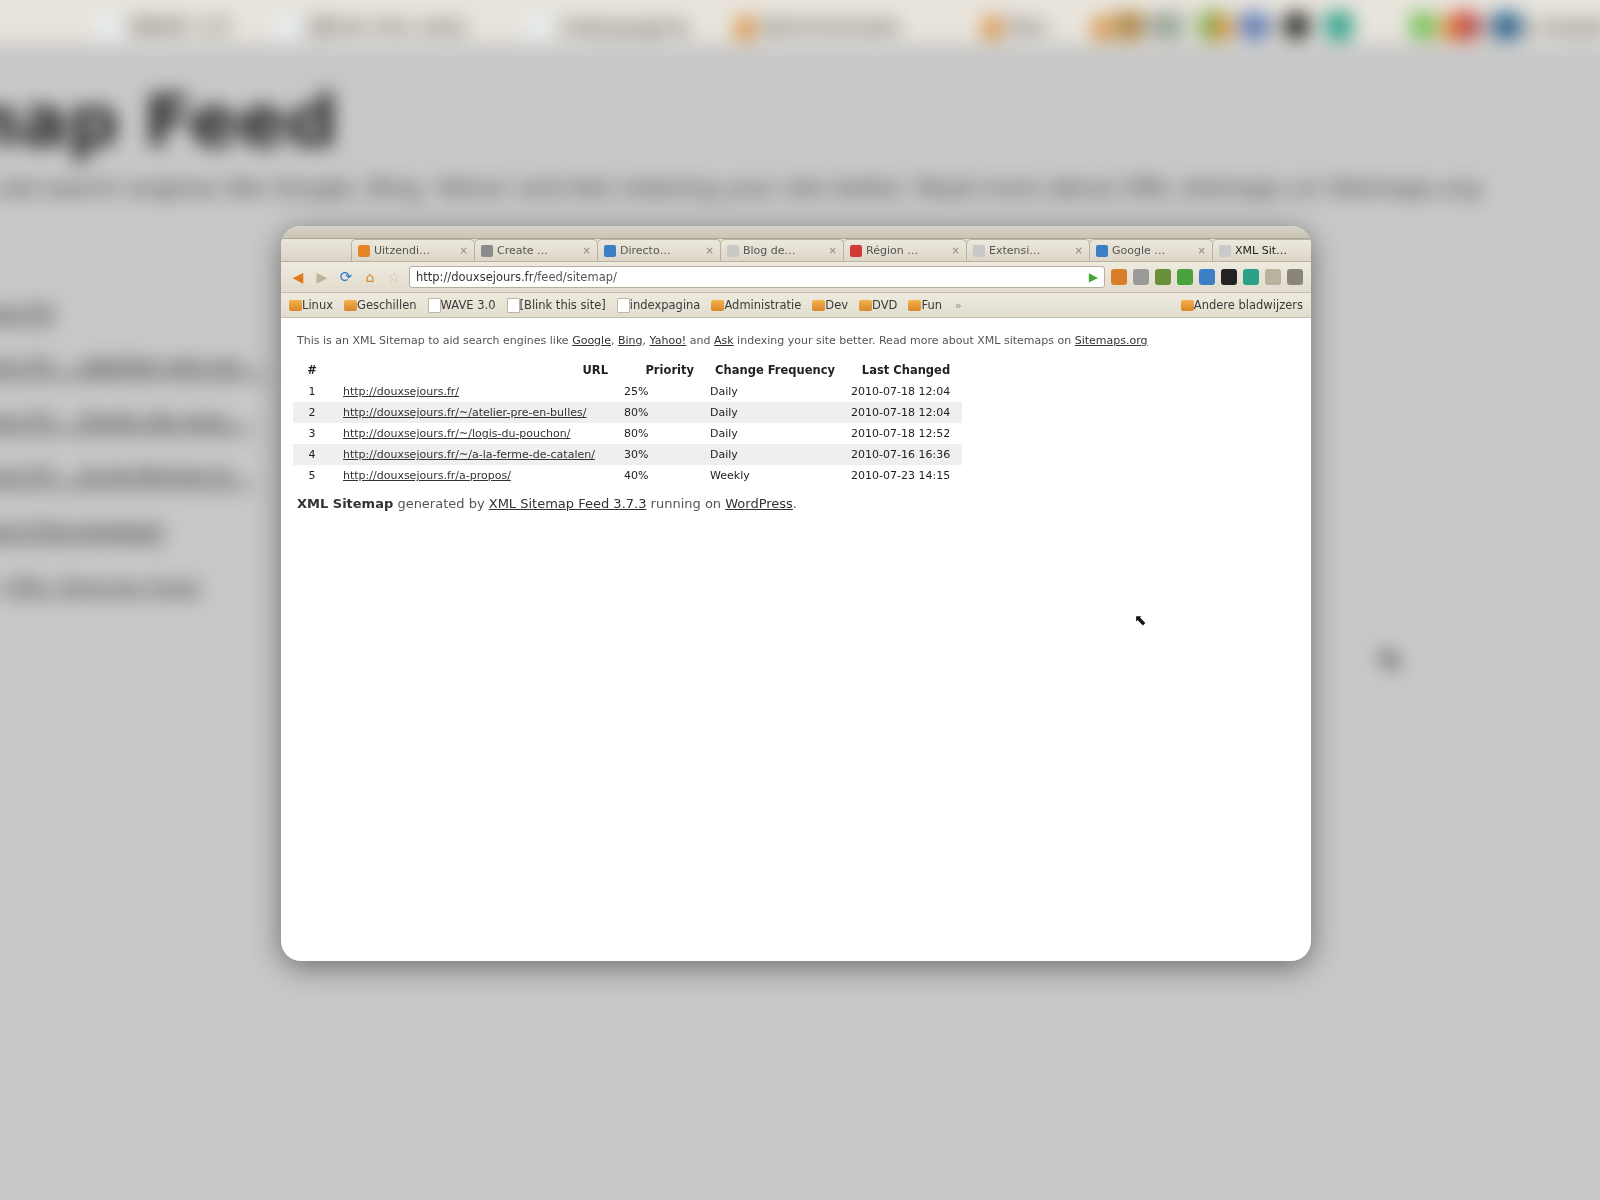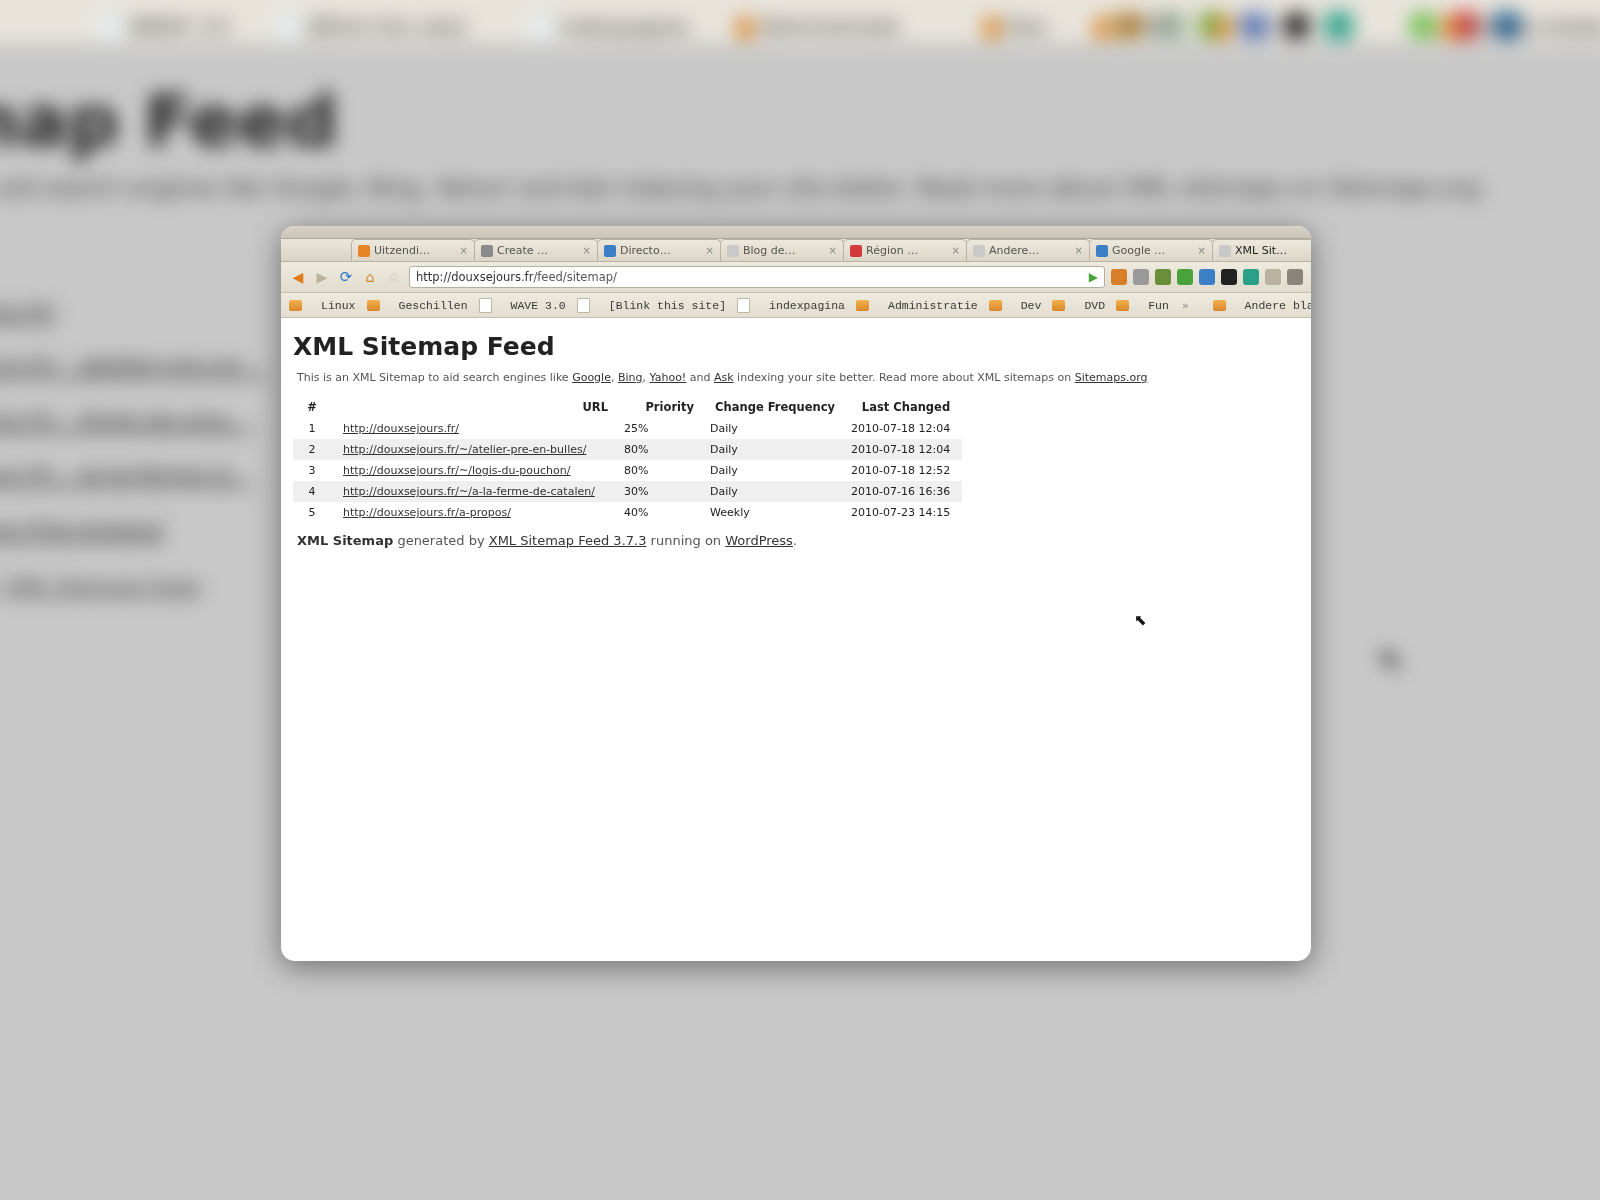--- a/index.html
+++ b/index.html
@@ -17,7 +17,7 @@
   .bg .cursor{position:absolute;left:1350px;top:640px;font-size:28px;color:#222;}
 
   
-  .win{position:absolute;left:281px;top:226px;width:1030px;height:735px;background:#fff;border-radius:14px;box-shadow:0 6px 30px rgba(0,0,0,.45);overflow:hidden;font-size:12px;}
+  .win{position:absolute;left:281px;top:226px;width:1030px;height:735px;background:#fff;border-radius:20px;box-shadow:0 6px 30px rgba(0,0,0,.45);overflow:hidden;font-size:12px;}
   .titlebar{height:12px;background:linear-gradient(#d7d2c6,#cac4b5);border-bottom:1px solid #aaa69a;}
   .tabstrip{height:22px;background:linear-gradient(#eae6da,#d9d4c5);border-bottom:1px solid #b7b2a4;display:flex;align-items:stretch;padding-left:70px;}
   .tab{flex:0 0 110px;display:flex;align-items:center;gap:4px;padding:0 6px;border:1px solid #b7b2a4;border-bottom:none;border-top-left-radius:5px;border-top-right-radius:5px;margin-right:-1px;background:linear-gradient(#ece8dc,#dcd6c7);font-size:11px;color:#555;overflow:hidden;white-space:nowrap;min-width:0;}

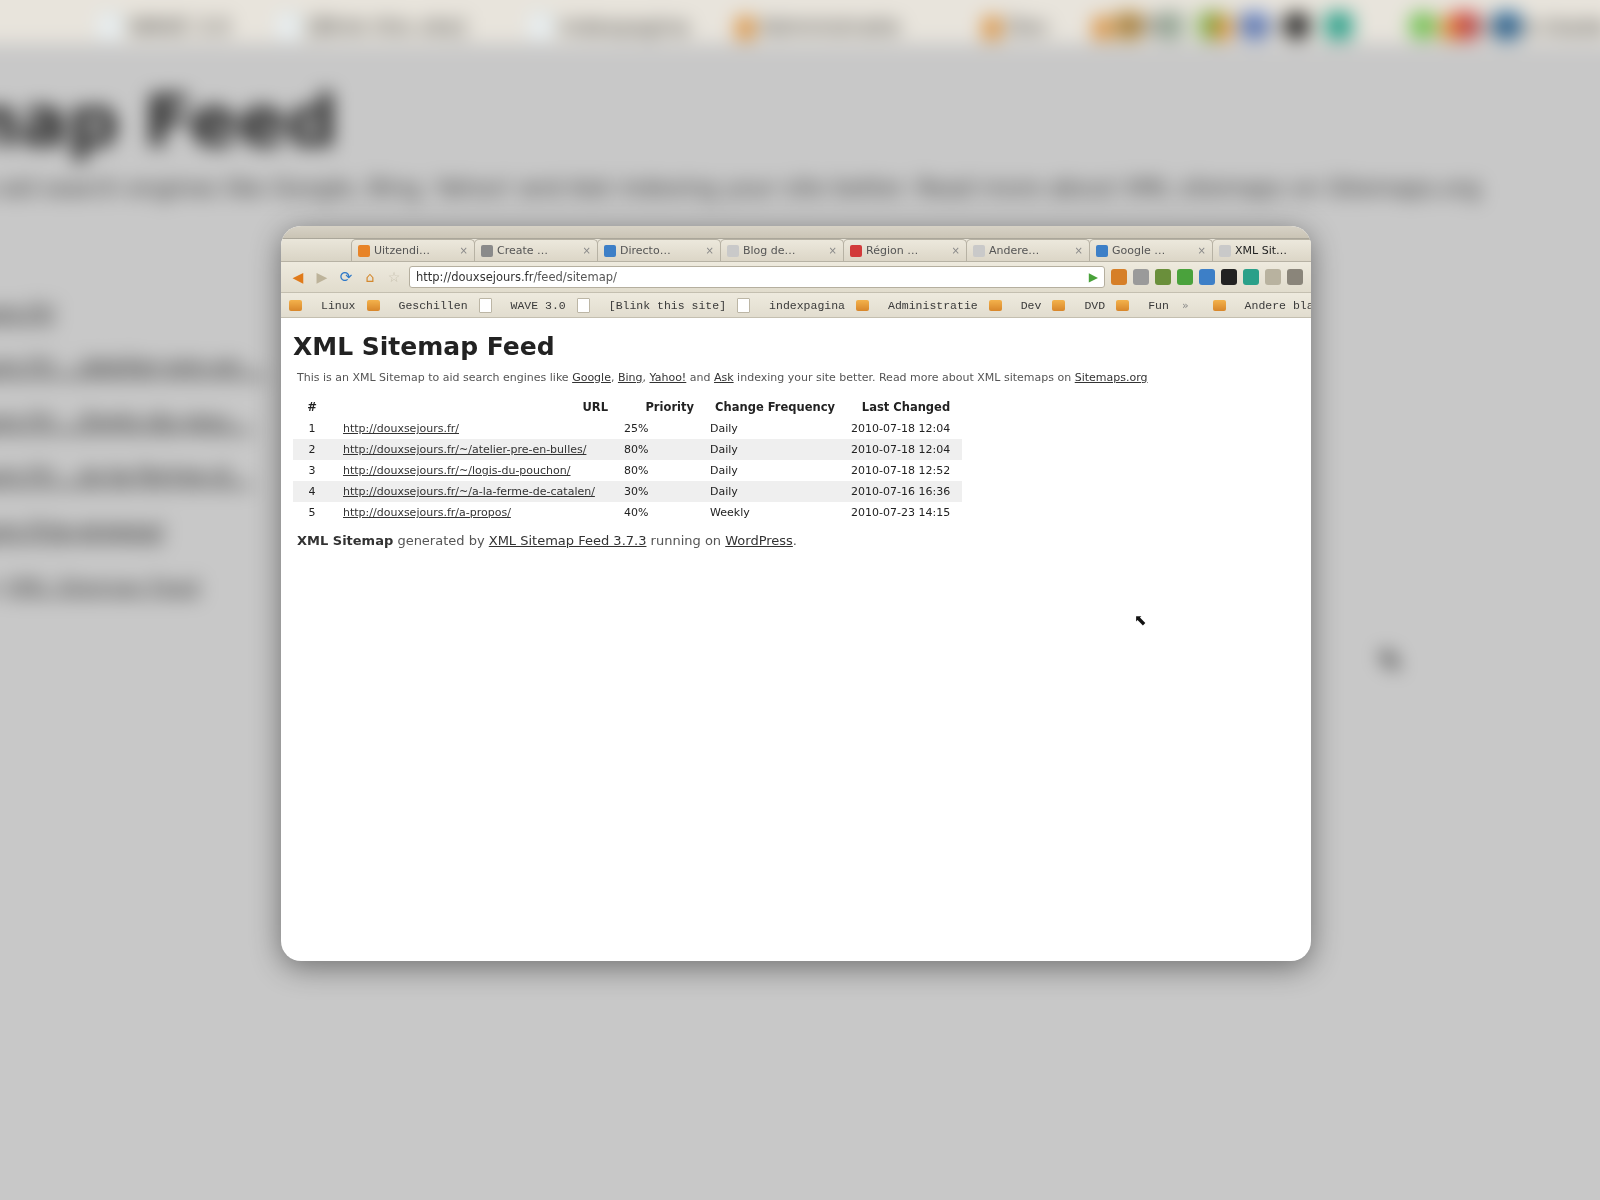--- a/index.html
+++ b/index.html
@@ -130,7 +130,7 @@
       </div>
       <div class="tab">
         <span class="ico" style="background:#c9c9c9"></span>
-        <span>Andere…</span>
+        <span>Extensi…</span>
         <span class="x">×</span>
       </div>
       <div class="tab">

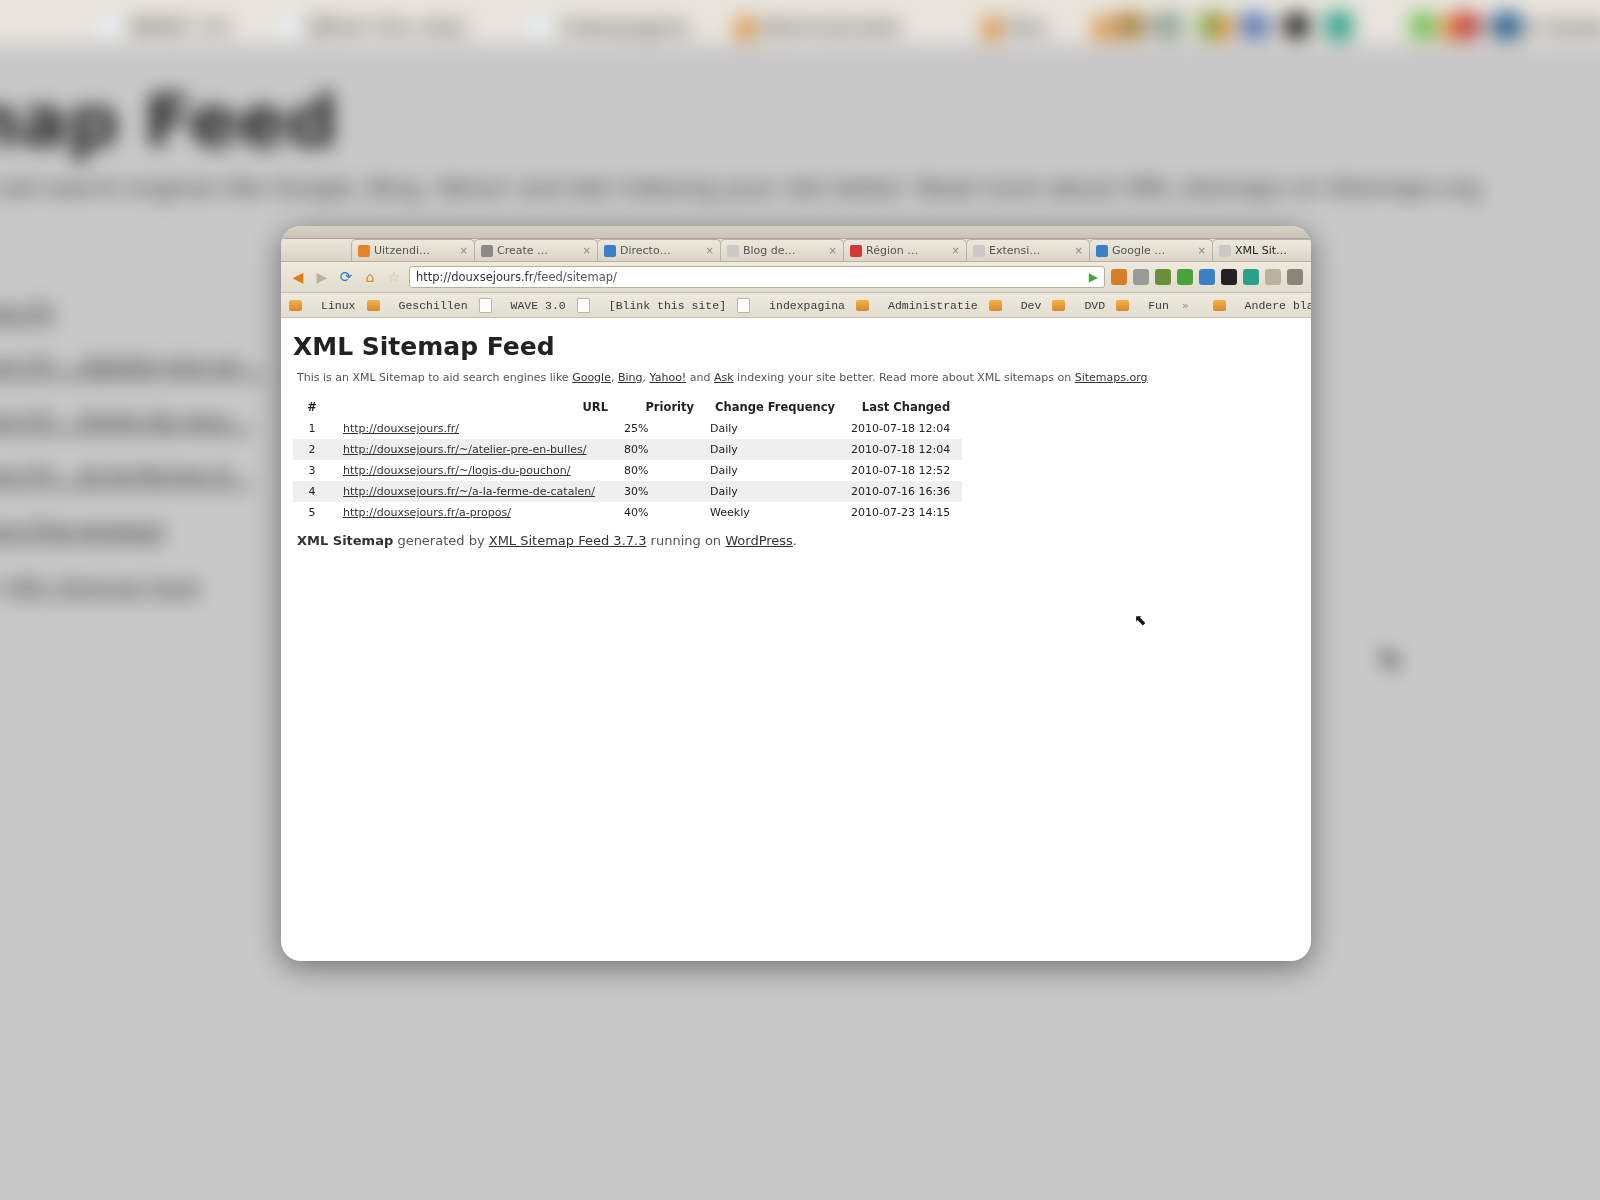--- a/index.html
+++ b/index.html
@@ -38,7 +38,7 @@
   .tool-ico{width:16px;height:16px;border-radius:3px;}
 
   .bookbar{height:24px;background:linear-gradient(#eeeade,#e2ddcf);border-bottom:1px solid #c4bfb0;display:flex;align-items:center;gap:11px;padding:0 8px;font-size:11.5px;color:#3a3a3a;white-space:nowrap;}
-  .bm{display:flex;align-items:center;gap:19px;font-family:Liberation Mono, monospace;}
+  .bm{display:flex;align-items:center;gap:0;}
   .bm .f{width:13px;height:11px;background:linear-gradient(#f3b24c,#d8862a);border-radius:2px;}
   .bm .p{width:11px;height:13px;background:#fff;border:1px solid #bcb6a5;border-radius:1px;}
   .chev{color:#888;margin:0 2px;font-size:11px;}

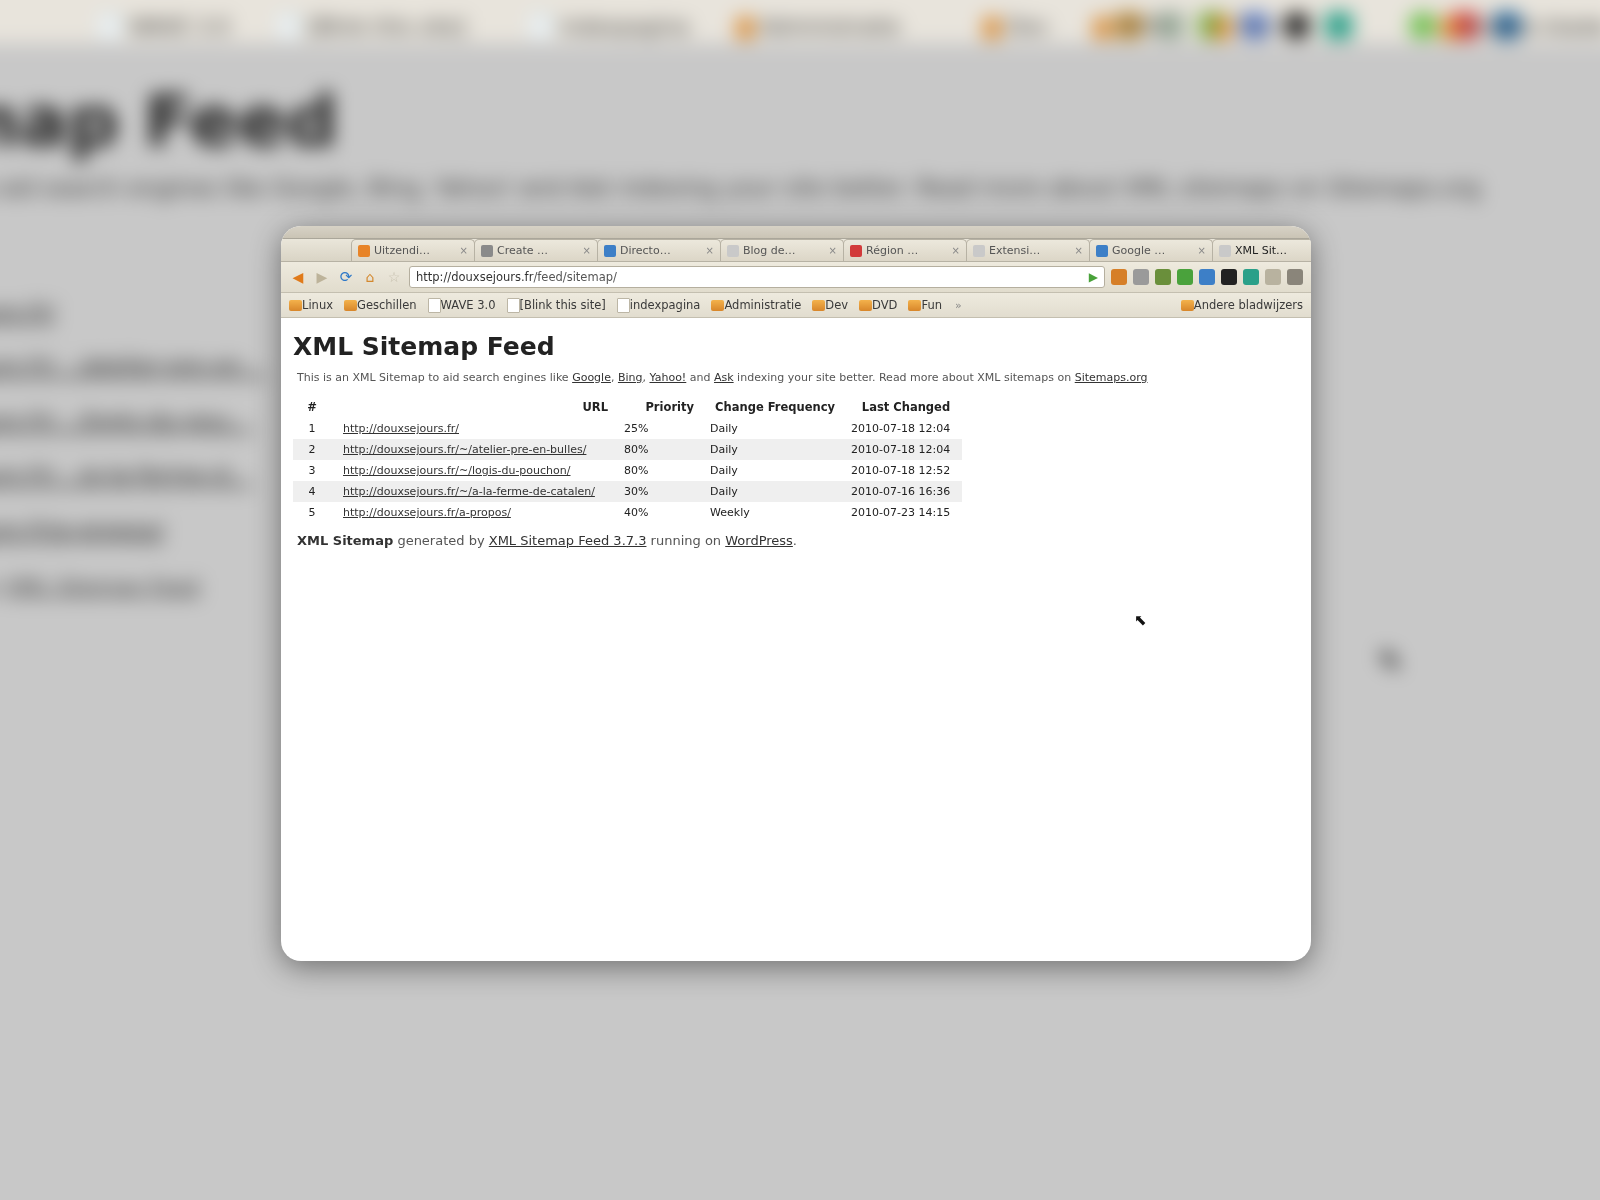--- a/index.html
+++ b/index.html
@@ -216,7 +216,6 @@
   </div>
 
   <div class="content">
-    <h1>XML Sitemap Feed</h1>
     <div class="intro">
       <span>This is an XML Sitemap to aid search engines like </span><a>Google</a>, <a>Bing</a>, <a>Yahoo!</a> and <a>Ask</a><span> indexing your site better. Read more about XML sitemaps on </span><a>Sitemaps.org</a>
     </div>

